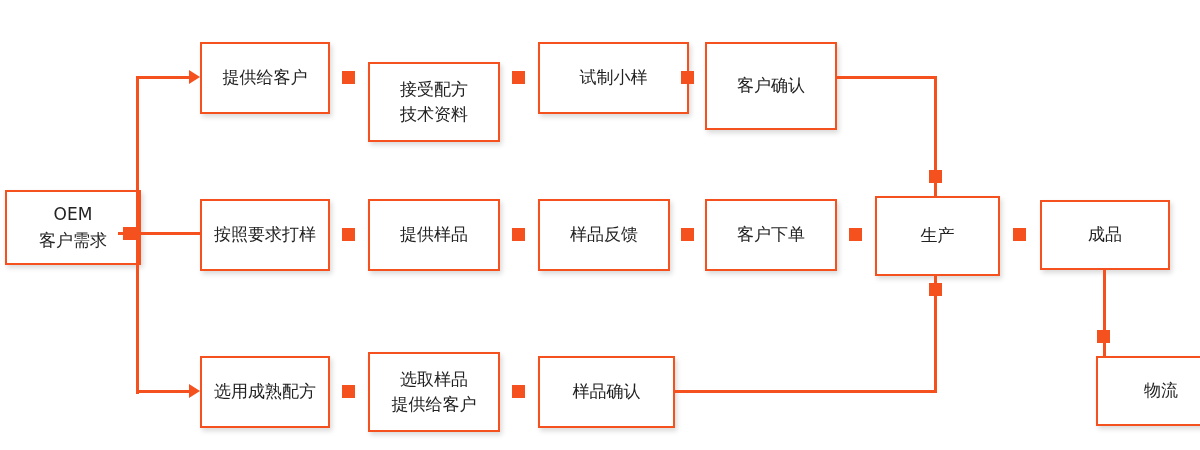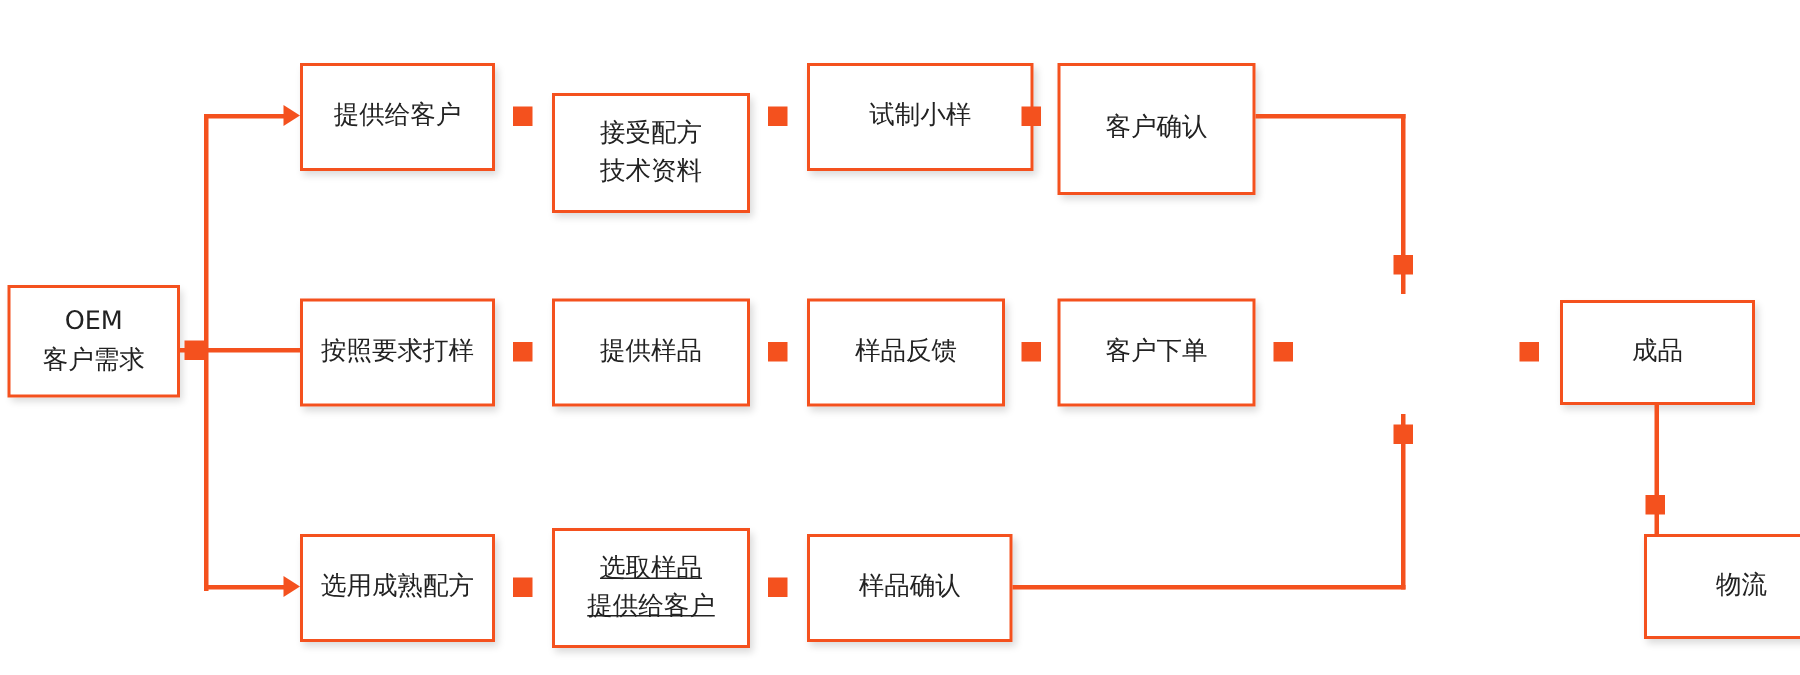--- a/index.html
+++ b/index.html
@@ -29,7 +29,7 @@
 
 <div class="canvas">
 
-  <div class="node" style="left:5px; top:190px; width:115px; height:75px;">OEM
+  <div class="node" style="left:5px; top:190px; width:136px; height:75px;">OEM
 客户需求</div>
 
   <div class="node" style="left:200px; top:42px; width:130px; height:72px;">提供给客户</div>

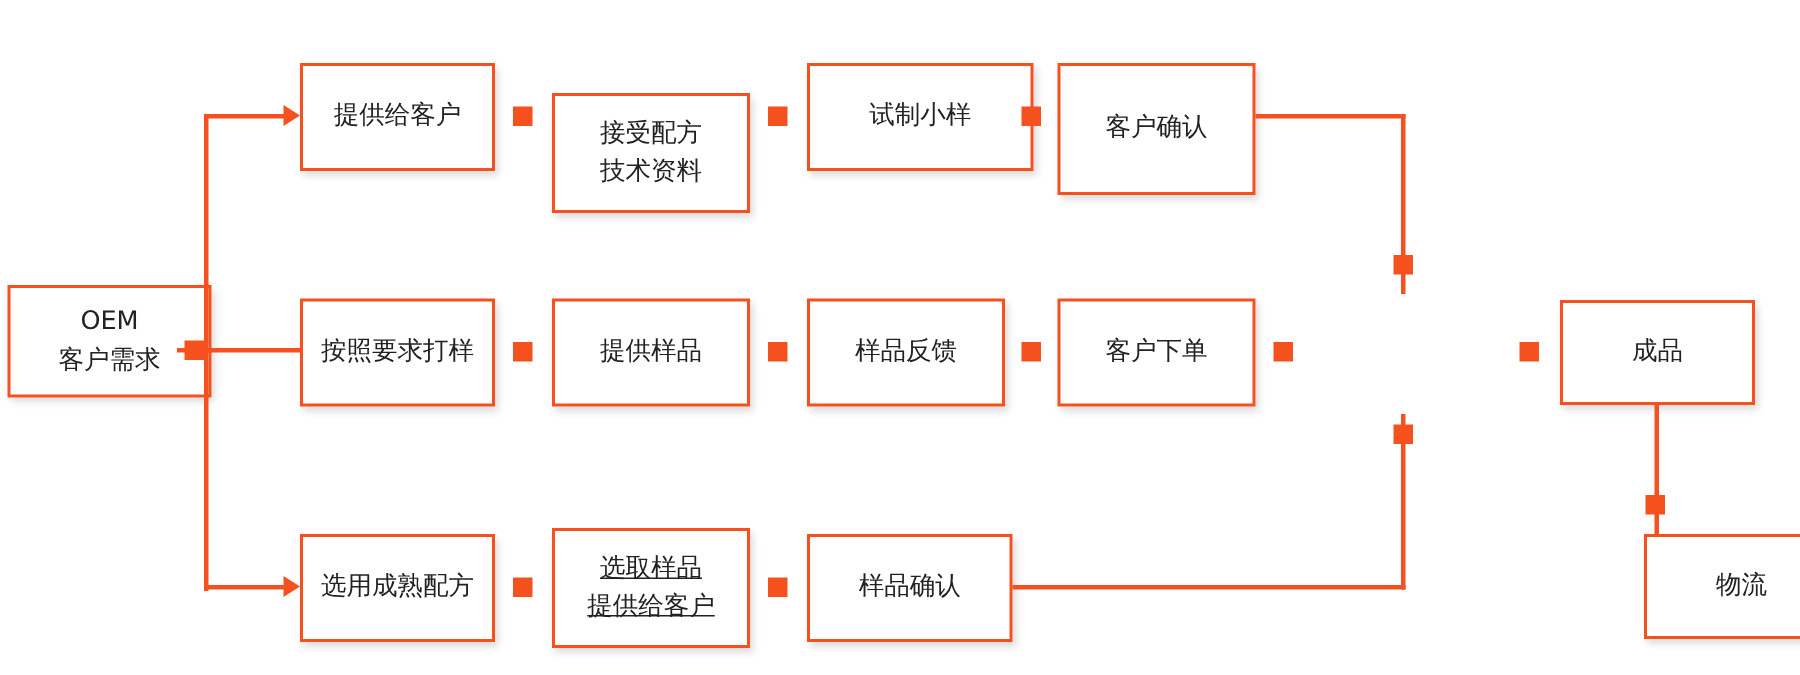--- a/index.html
+++ b/index.html
@@ -42,6 +42,7 @@
   <div class="node" style="left:368px; top:199px; width:132px; height:72px;">提供样品</div>
   <div class="node" style="left:538px; top:199px; width:132px; height:72px;text-align:center;">样品反馈</div>
   <div class="node" style="left:705px; top:199px; width:132px; height:72px;text-align:right;">客户下单</div>
+  <div class="node" style="left:875px; top:196px; width:125px; height:80px;">生产</div>
   <div class="node" style="left:1040px; top:200px; width:130px; height:70px;">成品</div>
 
   <div class="node" style="left:200px; top:356px; width:130px; height:72px;">选用成熟配方</div>

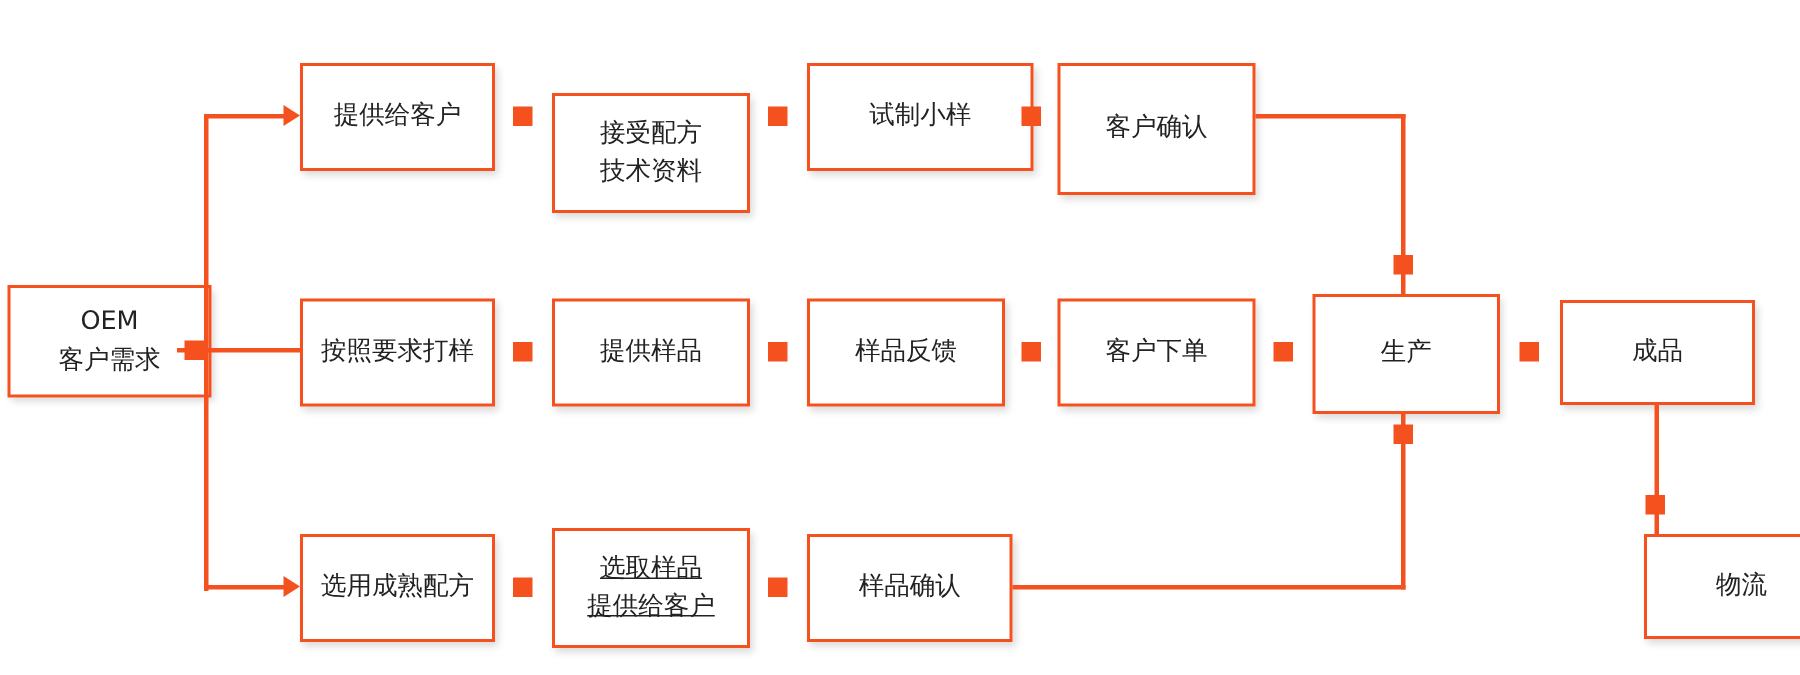--- a/index.html
+++ b/index.html
@@ -46,7 +46,7 @@
   <div class="node" style="left:1040px; top:200px; width:130px; height:70px;">成品</div>
 
   <div class="node" style="left:200px; top:356px; width:130px; height:72px;">选用成熟配方</div>
-  <div class="node" style="left:368px; top:352px; width:132px; height:80px;text-decoration:underline;">选取样品
+  <div class="node" style="left:368px; top:352px; width:132px; height:80px;">选取样品
 提供给客户</div>
   <div class="node" style="left:538px; top:356px; width:137px; height:72px;">样品确认</div>
 

